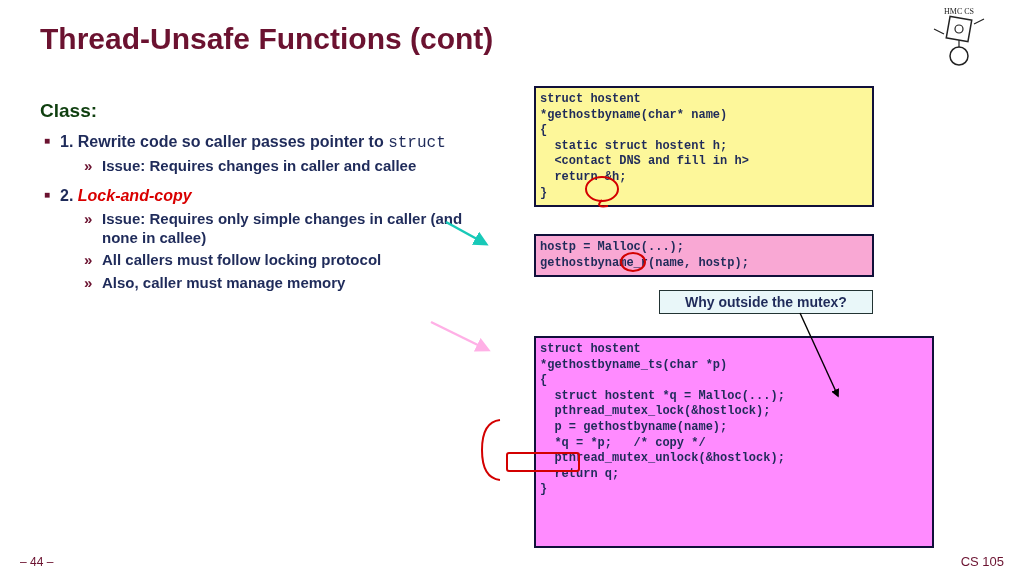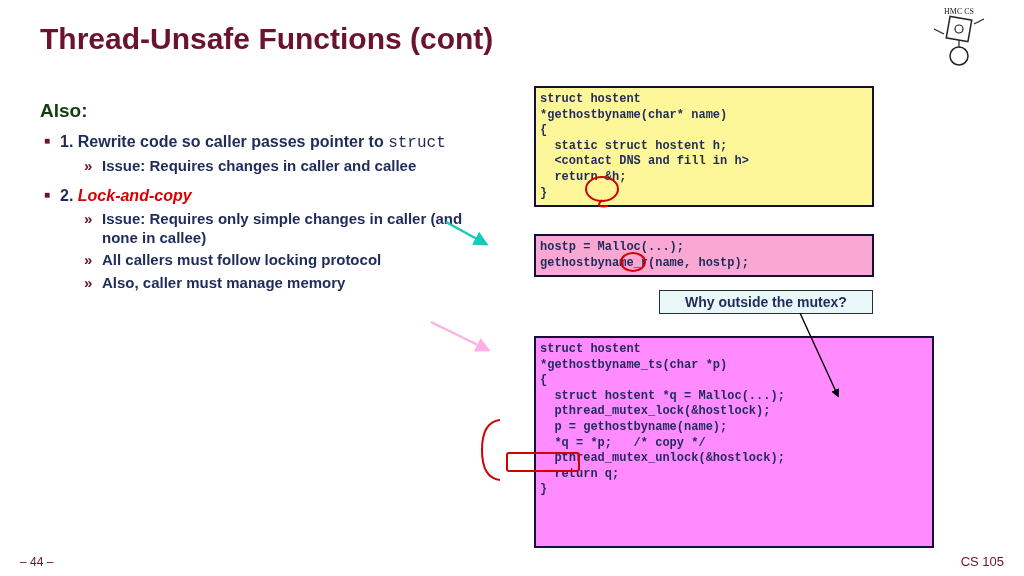--- a/index.html
+++ b/index.html
@@ -163,7 +163,7 @@
 
   <div class="left-col">
 
-    <div class="fixes">Also:</div>
+    <div class="fixes">Class:</div>
 
     <div class="bullet1">
       <span>1. Rewrite code so caller passes pointer to </span><span class="mono-inline">struct</span>

